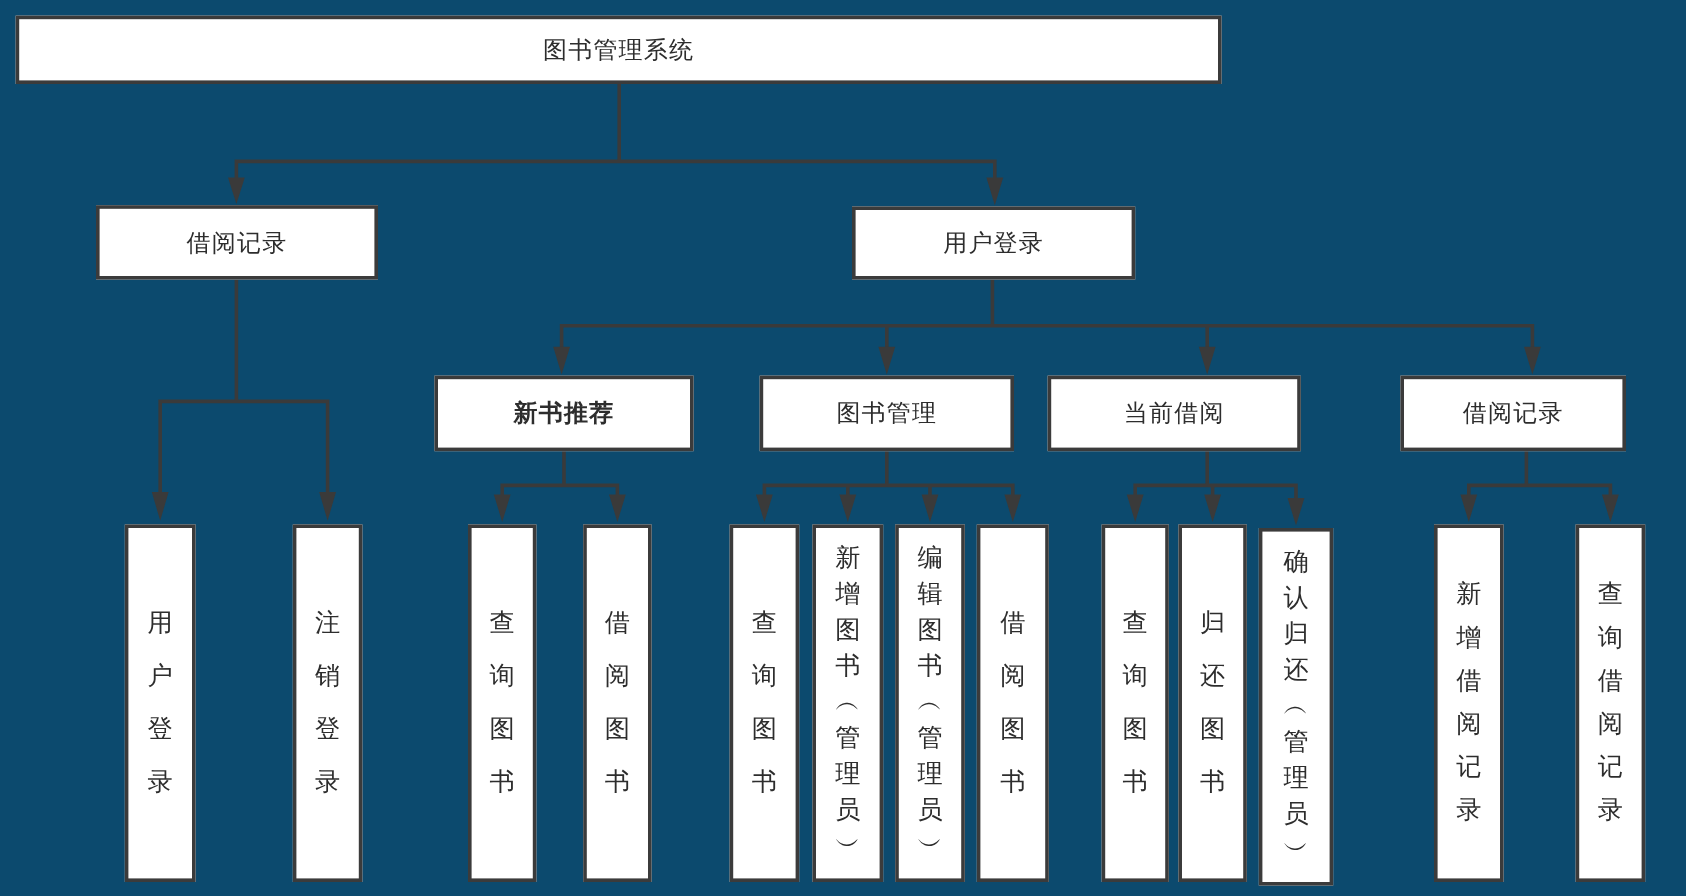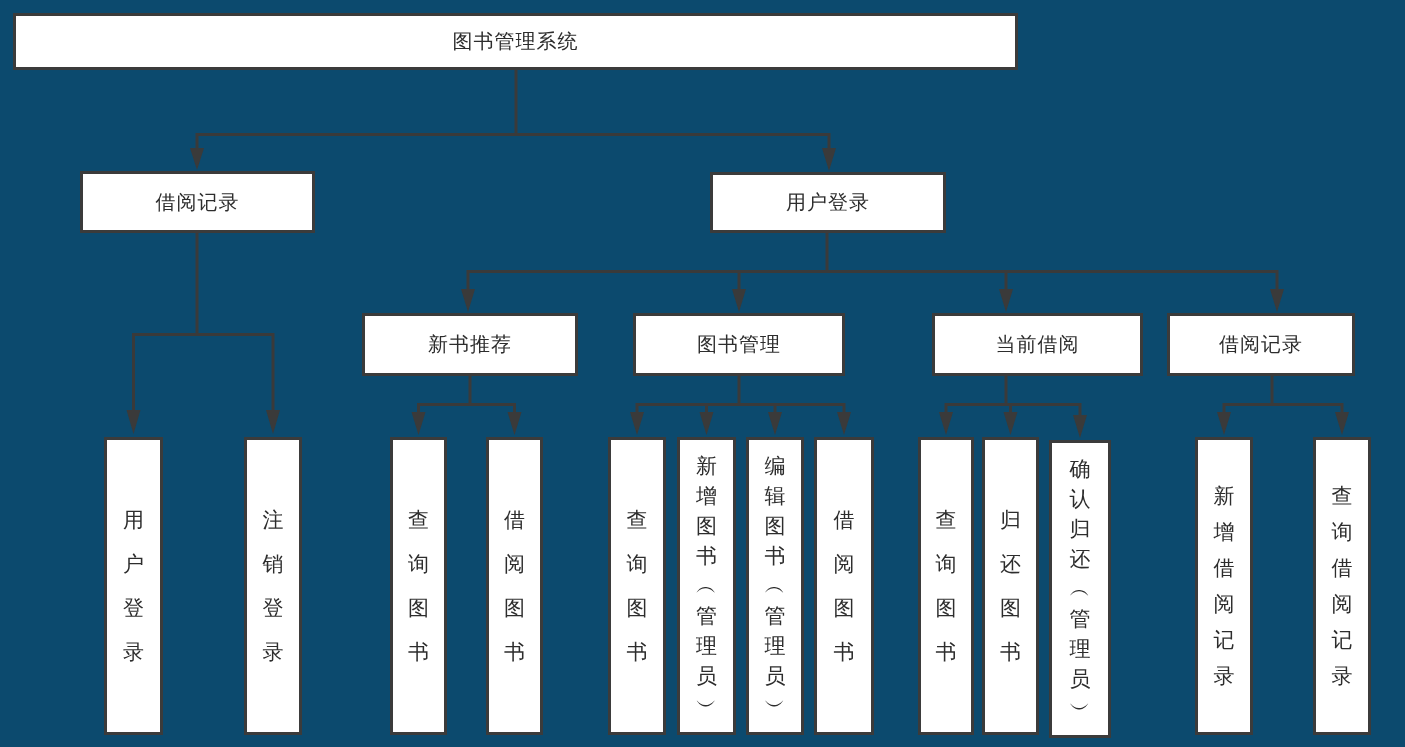--- a/index.html
+++ b/index.html
@@ -98,7 +98,7 @@
   <div class="node hnode" style="left:80px; top:171px; width:235px; height:62px;">借阅记录</div>
   <div class="node hnode" style="left:710px; top:172px; width:236px; height:61px;">用户登录</div>
 
-  <div class="node hnode" style="left:362px; top:313px; width:216px; height:63px;">新书推荐</div>
+  <div class="node hnode" style="left:362px; top:313px; width:216px; height:63px;font-weight:bold;">新书推荐</div>
   <div class="node hnode" style="left:633px; top:313px; width:212px; height:63px;">图书管理</div>
   <div class="node hnode" style="left:932px; top:313px; width:211px; height:63px;">当前借阅</div>
   <div class="node hnode" style="left:1167px; top:313px; width:188px; height:63px;">借阅记录</div>

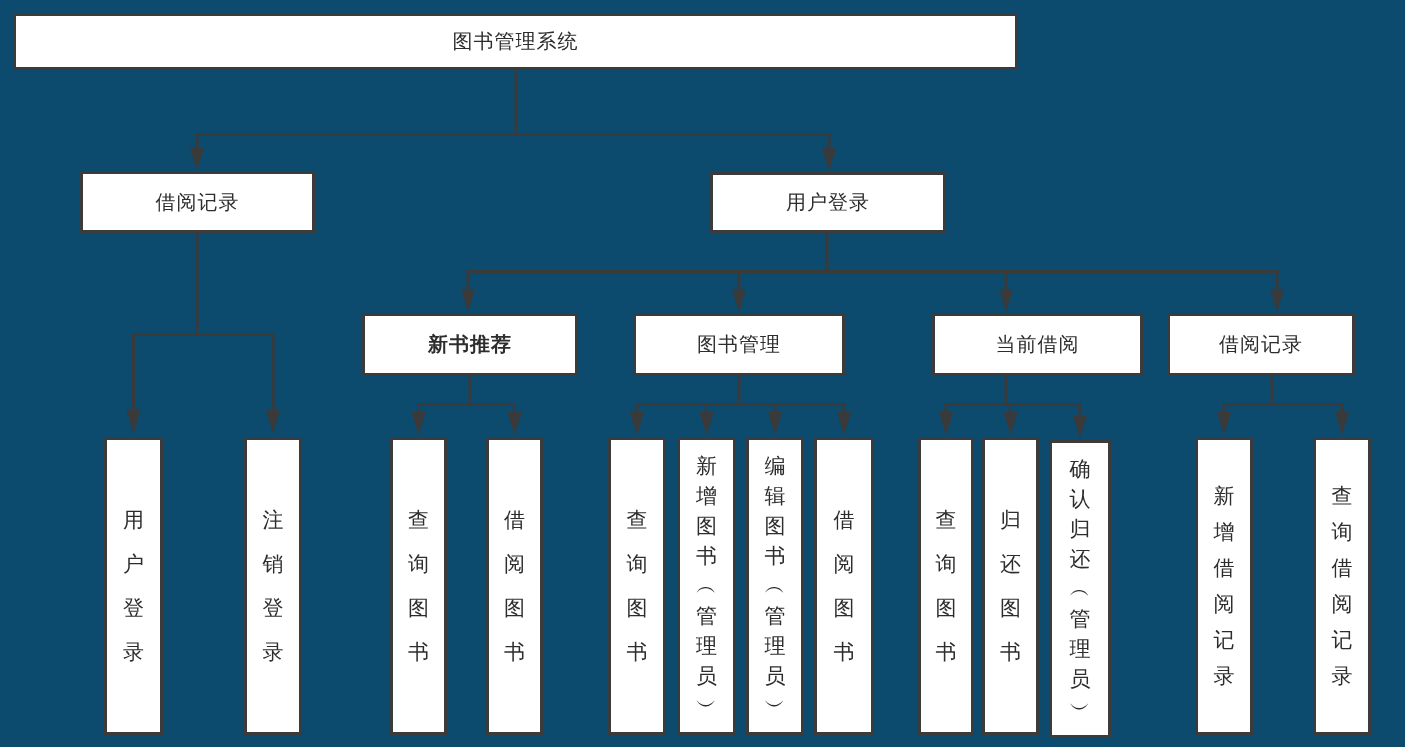--- a/index.html
+++ b/index.html
@@ -100,7 +100,7 @@
 
   <div class="node hnode" style="left:362px; top:313px; width:216px; height:63px;font-weight:bold;">新书推荐</div>
   <div class="node hnode" style="left:633px; top:313px; width:212px; height:63px;">图书管理</div>
-  <div class="node hnode" style="left:932px; top:313px; width:211px; height:63px;">当前借阅</div>
+  <div class="node hnode" style="left:873px; top:313px; width:211px; height:63px;">当前借阅</div>
   <div class="node hnode" style="left:1167px; top:313px; width:188px; height:63px;">借阅记录</div>
 
   <div class="node vnode" style="left:104px; top:437px; width:59px; height:298px;">

